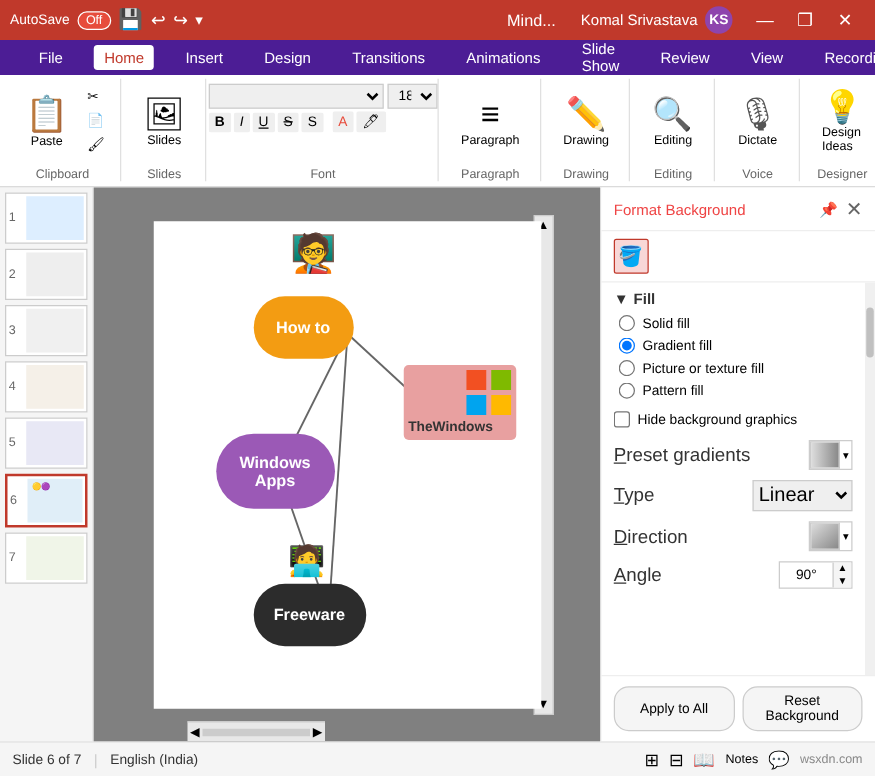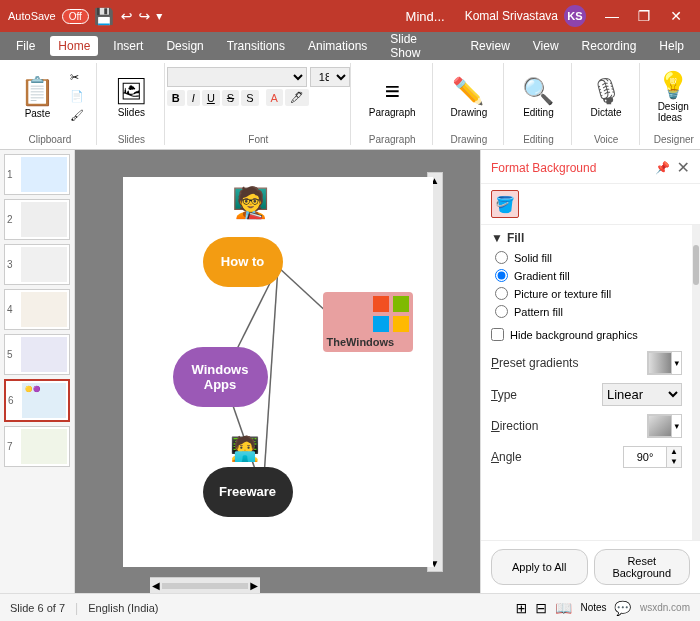--- a/index.html
+++ b/index.html
@@ -17,7 +17,7 @@
     .win-btn { width: 32px; height: 32px; display: flex; align-items: center; justify-content: center; font-size: 14px; cursor: pointer; }
 
     
-    .menubar { background: #737373; height: 28px; display: flex; align-items: center; padding: 0 8px; gap: 7px; }
+    .menubar { background: #4c1d95; height: 28px; display: flex; align-items: center; padding: 0 23px; gap: 17px; }
     .menu-item { color: white; font-size: 12px; padding: 3px 8px; cursor: pointer; border-radius: 3px; }
     .menu-item.active { background: white; color: #c0392b; }
 

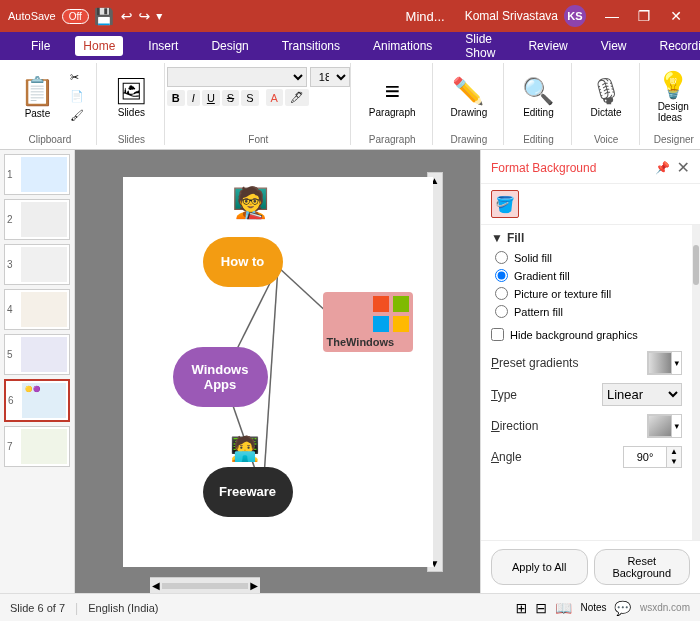--- a/index.html
+++ b/index.html
@@ -88,7 +88,7 @@
     .checkbox-item { display: flex; align-items: center; gap: 6px; font-size: 11px; cursor: pointer; margin-bottom: 10px; }
     .checkbox-item input[type=checkbox] { margin: 0; }
     .prop-row { display: flex; align-items: center; justify-content: space-between; margin-bottom: 8px; }
-    .prop-label { font-size: 12px; color: #333; }
+    .prop-label { font-size: 15px; color: #333; }
     .prop-label u { text-decoration: underline; }
     .prop-select { border: 1px solid #ccc; padding: 2px 0; font-size: 13px; width: 80px; }
     .prop-color { width: 28px; height: 22px; border: 1px solid #ccc; background: #e0e0e0; cursor: pointer; display: flex; align-items: center; justify-content: center; }

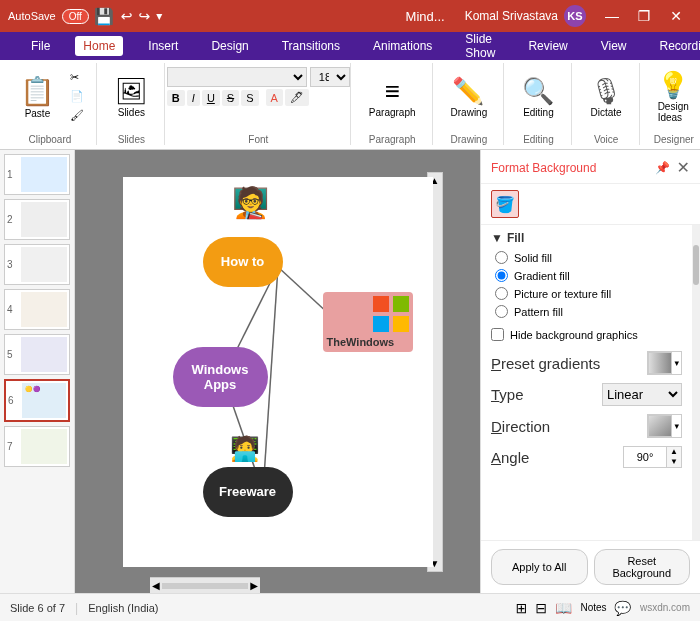--- a/index.html
+++ b/index.html
@@ -90,7 +90,7 @@
     .prop-row { display: flex; align-items: center; justify-content: space-between; margin-bottom: 8px; }
     .prop-label { font-size: 15px; color: #333; }
     .prop-label u { text-decoration: underline; }
-    .prop-select { border: 1px solid #ccc; padding: 2px 0; font-size: 13px; width: 80px; }
+    .prop-select { border: 1px solid #ccc; padding: 2px 0; font-size: 16px; width: 80px; }
     .prop-color { width: 28px; height: 22px; border: 1px solid #ccc; background: #e0e0e0; cursor: pointer; display: flex; align-items: center; justify-content: center; }
     .prop-color-dropdown { display: flex; align-items: center; border: 1px solid #ccc; }
     .prop-angle { display: flex; align-items: center; border: 1px solid #ccc; }

